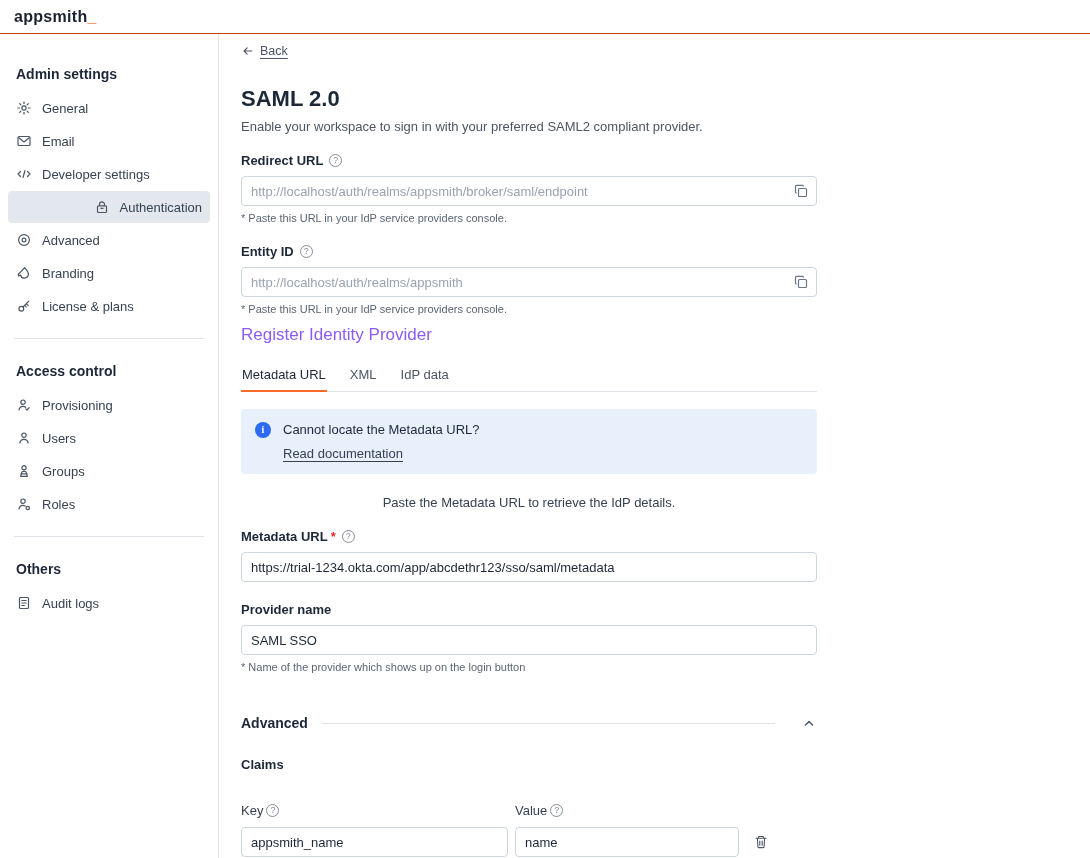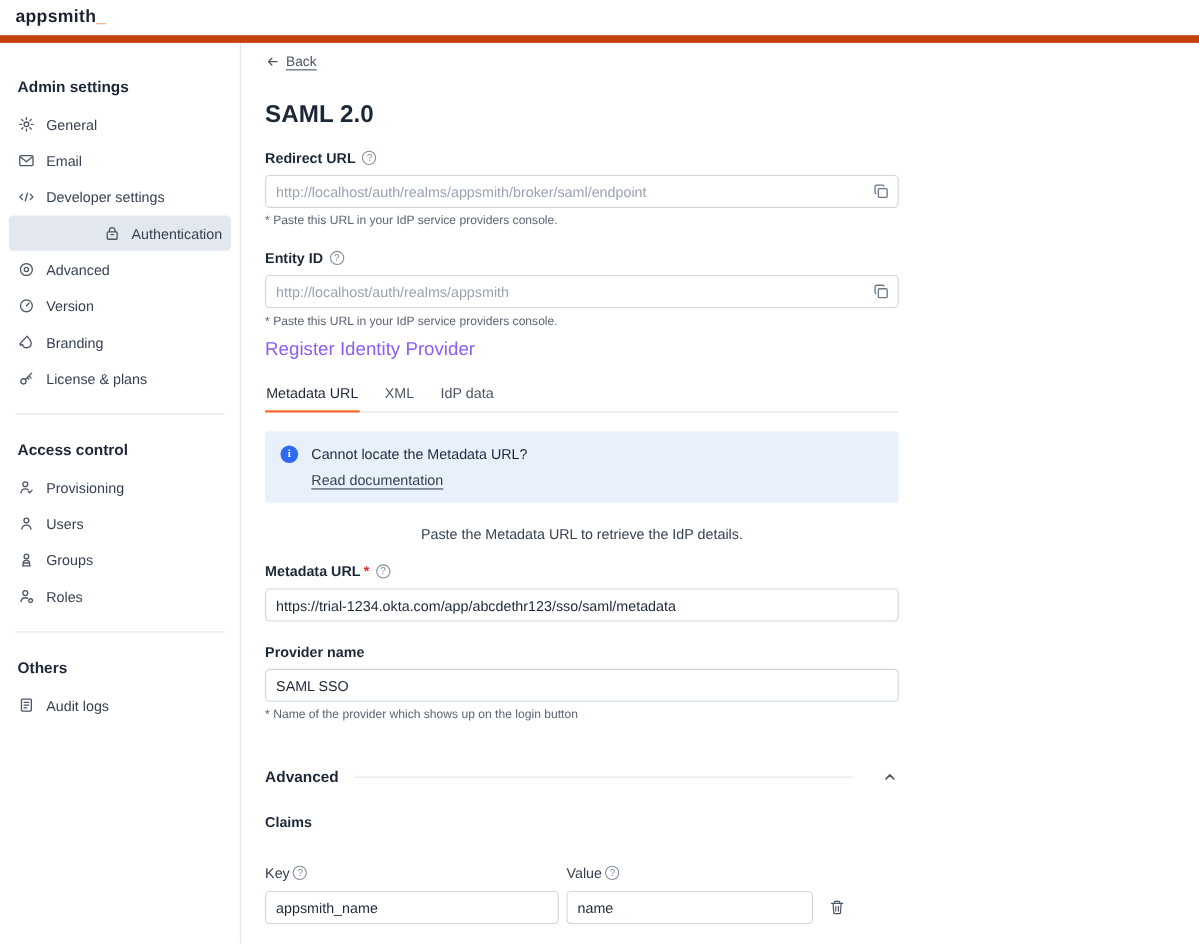--- a/index.html
+++ b/index.html
@@ -7,7 +7,7 @@
     font-family:"Liberation Sans", sans-serif; color:#4c5664; }
 
   
-  .topbar { height:34px; border-bottom:7px solid #c2410c; display:flex; align-items:center; padding:16px 14px; }
+  .topbar { height:34px; border-bottom:1px solid #c2410c; display:flex; align-items:center; padding:16px 14px; }
   .logo { font-size:16px; font-weight:700; color:#1a222e; letter-spacing:.3px; }
   .logo .underscore { color:#f86a2b; }
 

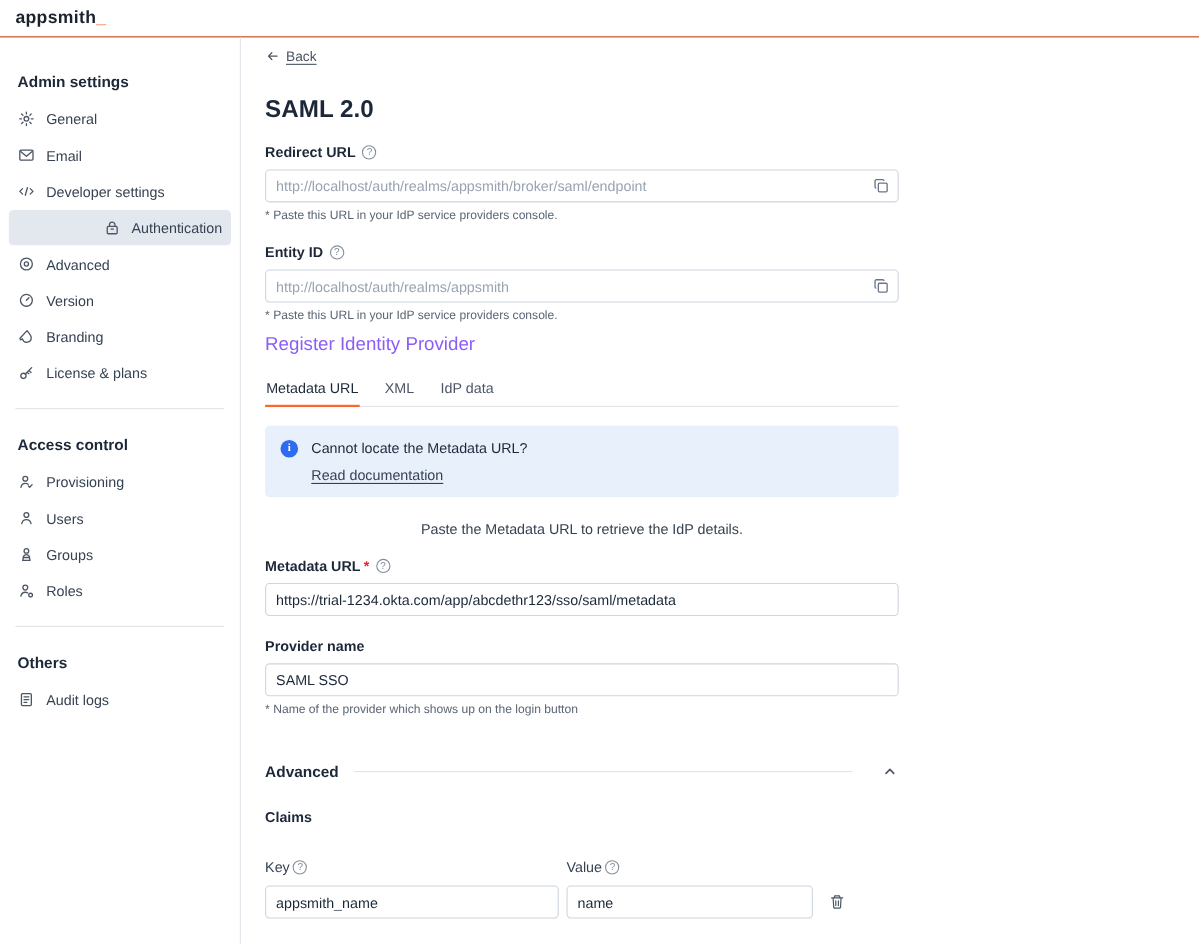--- a/index.html
+++ b/index.html
@@ -235,6 +235,7 @@
       </div>
 
       <h1 class="page-title">SAML 2.0</h1>
+      <div class="page-subtitle">Enable your workspace to sign in with your preferred SAML2 compliant provider.</div>
 
       <div class="mt19">
         <div class="field-label">

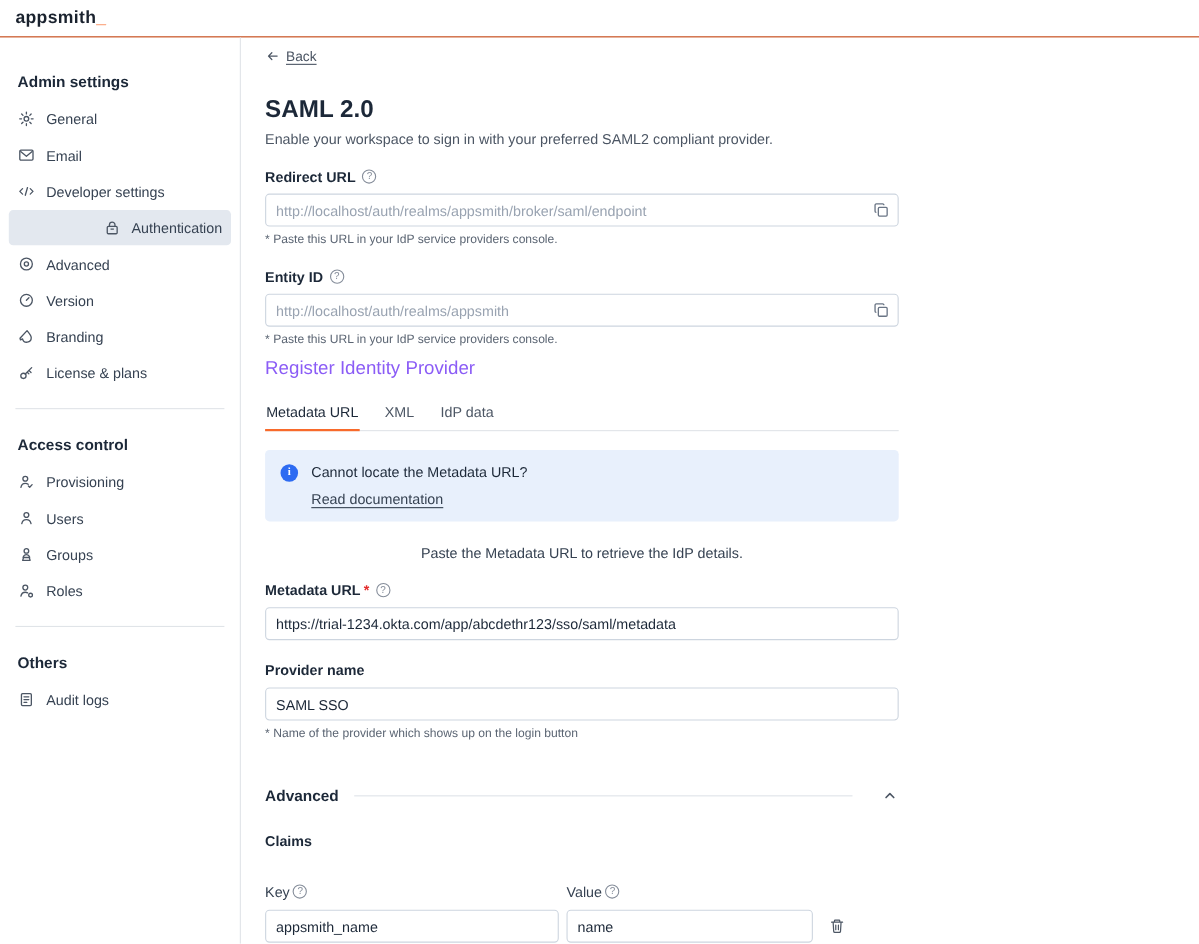--- a/index.html
+++ b/index.html
@@ -140,15 +140,6 @@
     </div>
     <div class="side-item">
       <span class="icn">
-          <svg viewBox="0 0 16 16" fill="none" stroke="currentColor" stroke-width="1.2" stroke-linecap="round">
-            <circle cx="8" cy="8" r="5.4"></circle>
-            <path d="M8 8l2.3-2.3"></path>
-          </svg>
-        </span>
-      <span>Version</span>
-    </div>
-    <div class="side-item">
-      <span class="icn">
           <svg viewBox="0 0 16 16" fill="none" stroke="currentColor" stroke-width="1.2" stroke-linejoin="round">
             <path d="M8.6 2.6c1.9 2.4 3.8 4.3 3.8 6.5a4 4 0 0 1-7.9.9L2.6 11l-.4-1.5 6.4-6.9z"></path>
           </svg>

